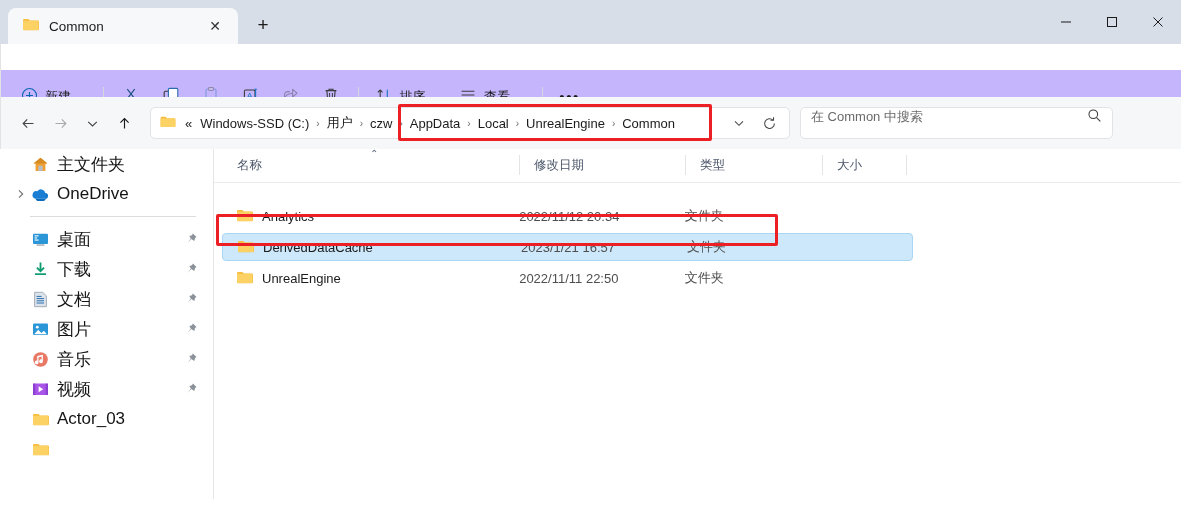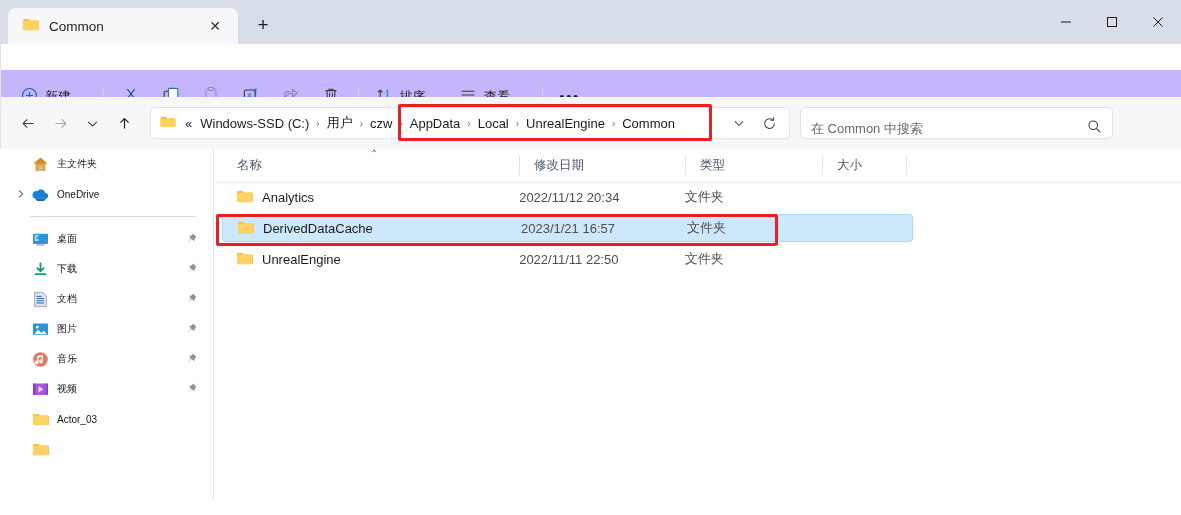--- a/index.html
+++ b/index.html
@@ -115,7 +115,7 @@
     background: #ffffff;
     border: 1px solid #e2e3e6;
     border-radius: 5px;
-    display: flex; align-items: flex-end;
+    display: flex; align-items: flex-start;
     padding: 0 10px;
   }
   .search-ph { font-size: 13px; color: #6a6a6a; flex: 1; }

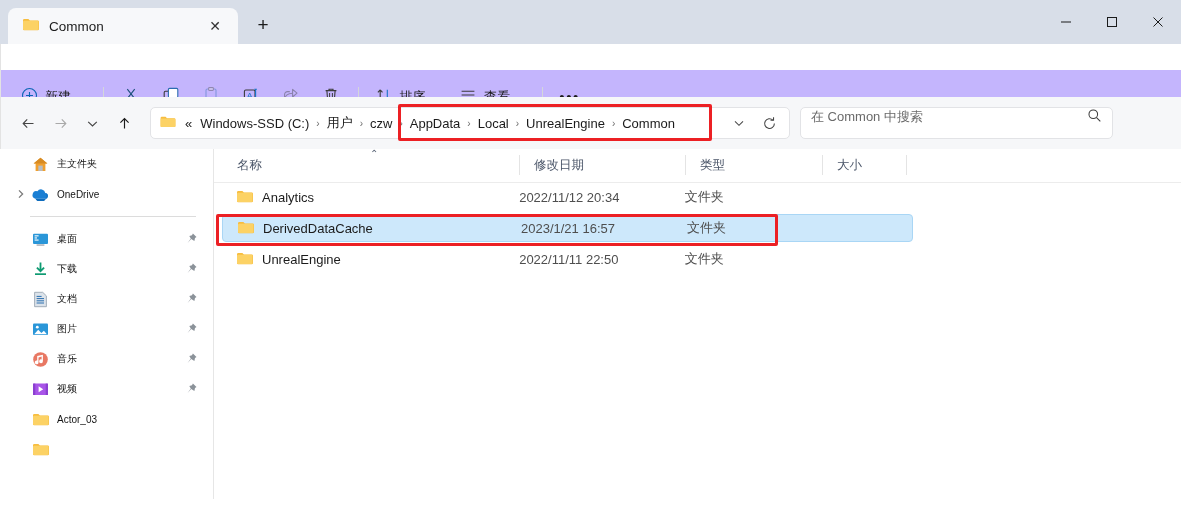--- a/index.html
+++ b/index.html
@@ -139,7 +139,7 @@
     color: #7a7a7a; font-size: 9px;
   }
   .side-ico { width: 22px; flex: 0 0 22px; display: flex; align-items: center; justify-content: center; margin-right: 6px; }
-  .side-label { font-size: 10px; color: #141414; white-space: nowrap; }
+  .side-label { font-size: 17px; color: #141414; white-space: nowrap; }
   .side-pin { position: absolute; right: 10px; top: 8px; }
   .side-divider { height: 1px; background: #dcdcdc; margin: 7px 18px 7px 30px; }
 

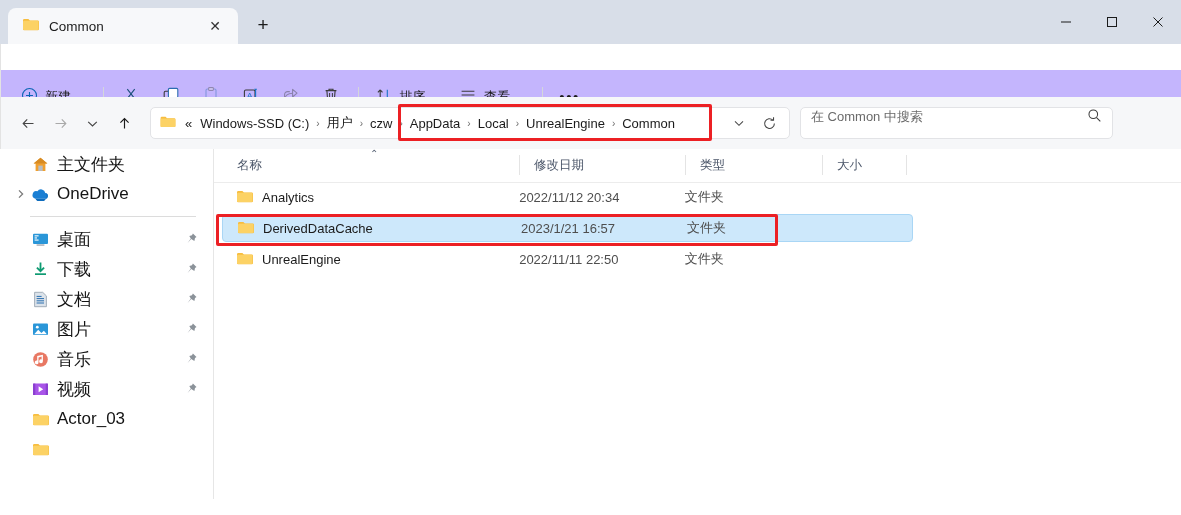--- a/index.html
+++ b/index.html
@@ -173,7 +173,7 @@
   }
   .hdr-underline { position: absolute; left: 0; top: 33px; width: 967px; height: 1px; background: #ececec; }
 
-  .rows { position: relative; padding-top: 1px; }
+  .rows { position: relative; padding-top: 20px; }
   .row {
     position: relative;
     height: 28px; margin: 0 0 3px 8px;

